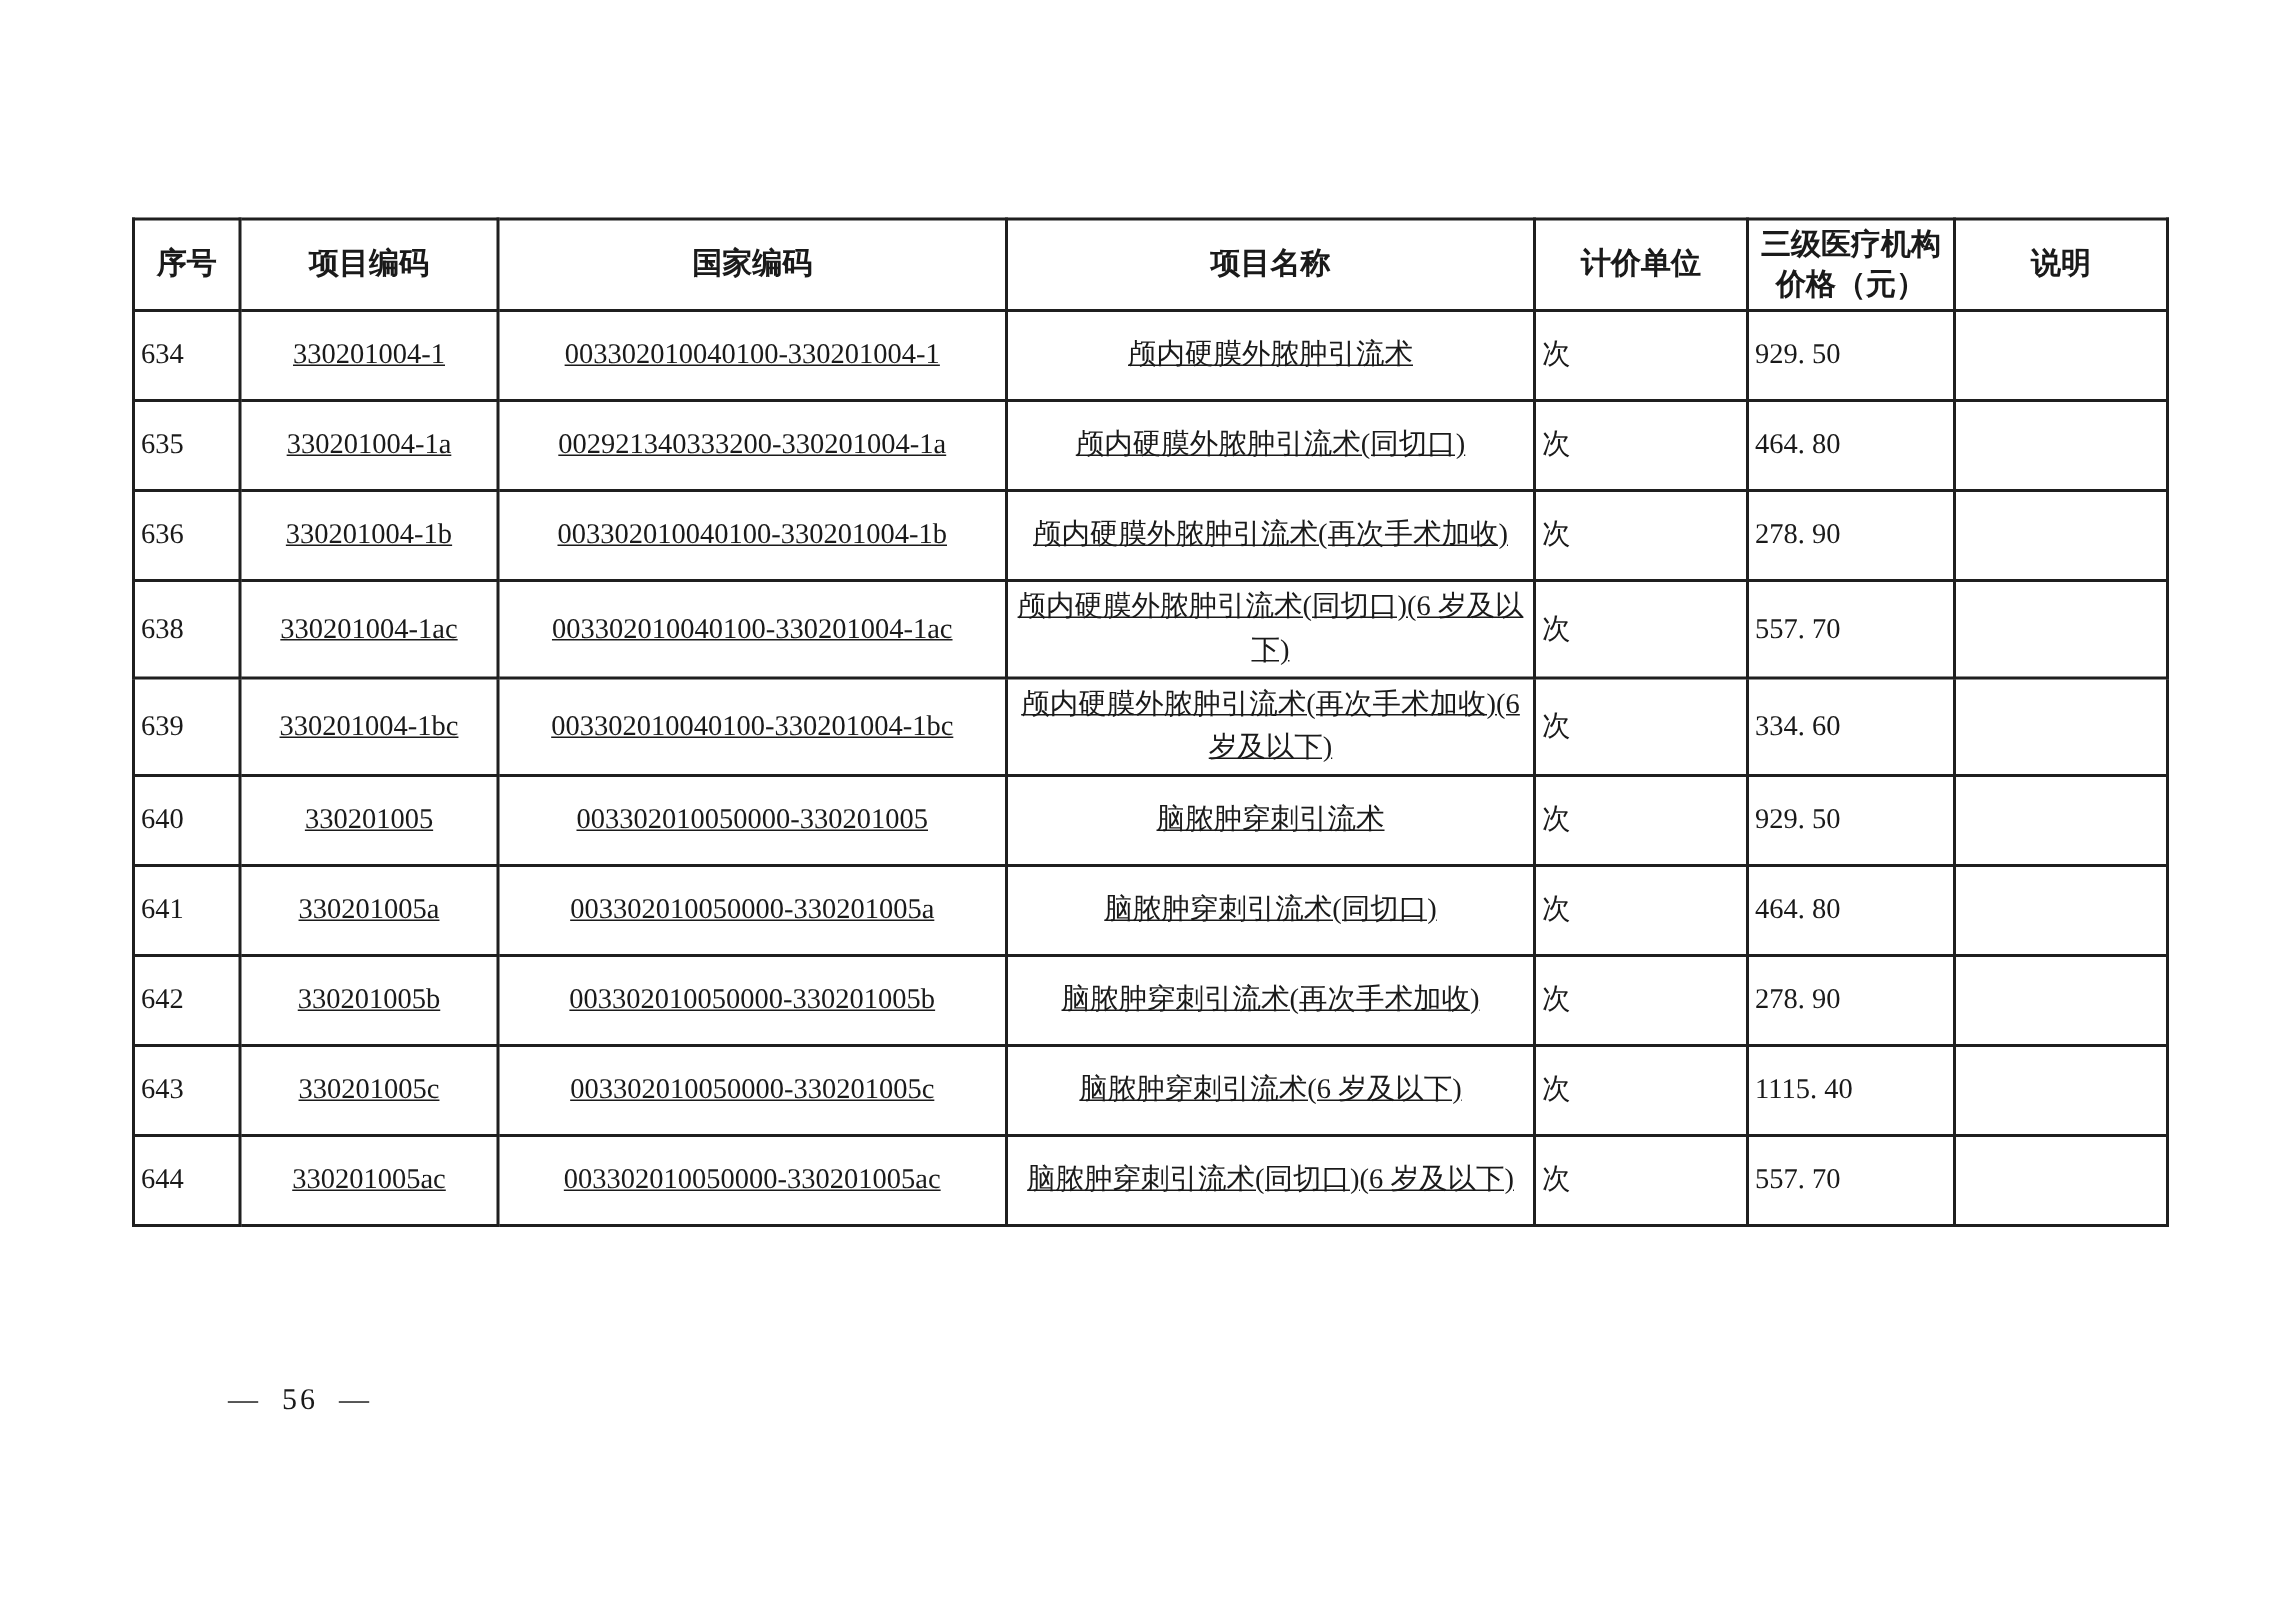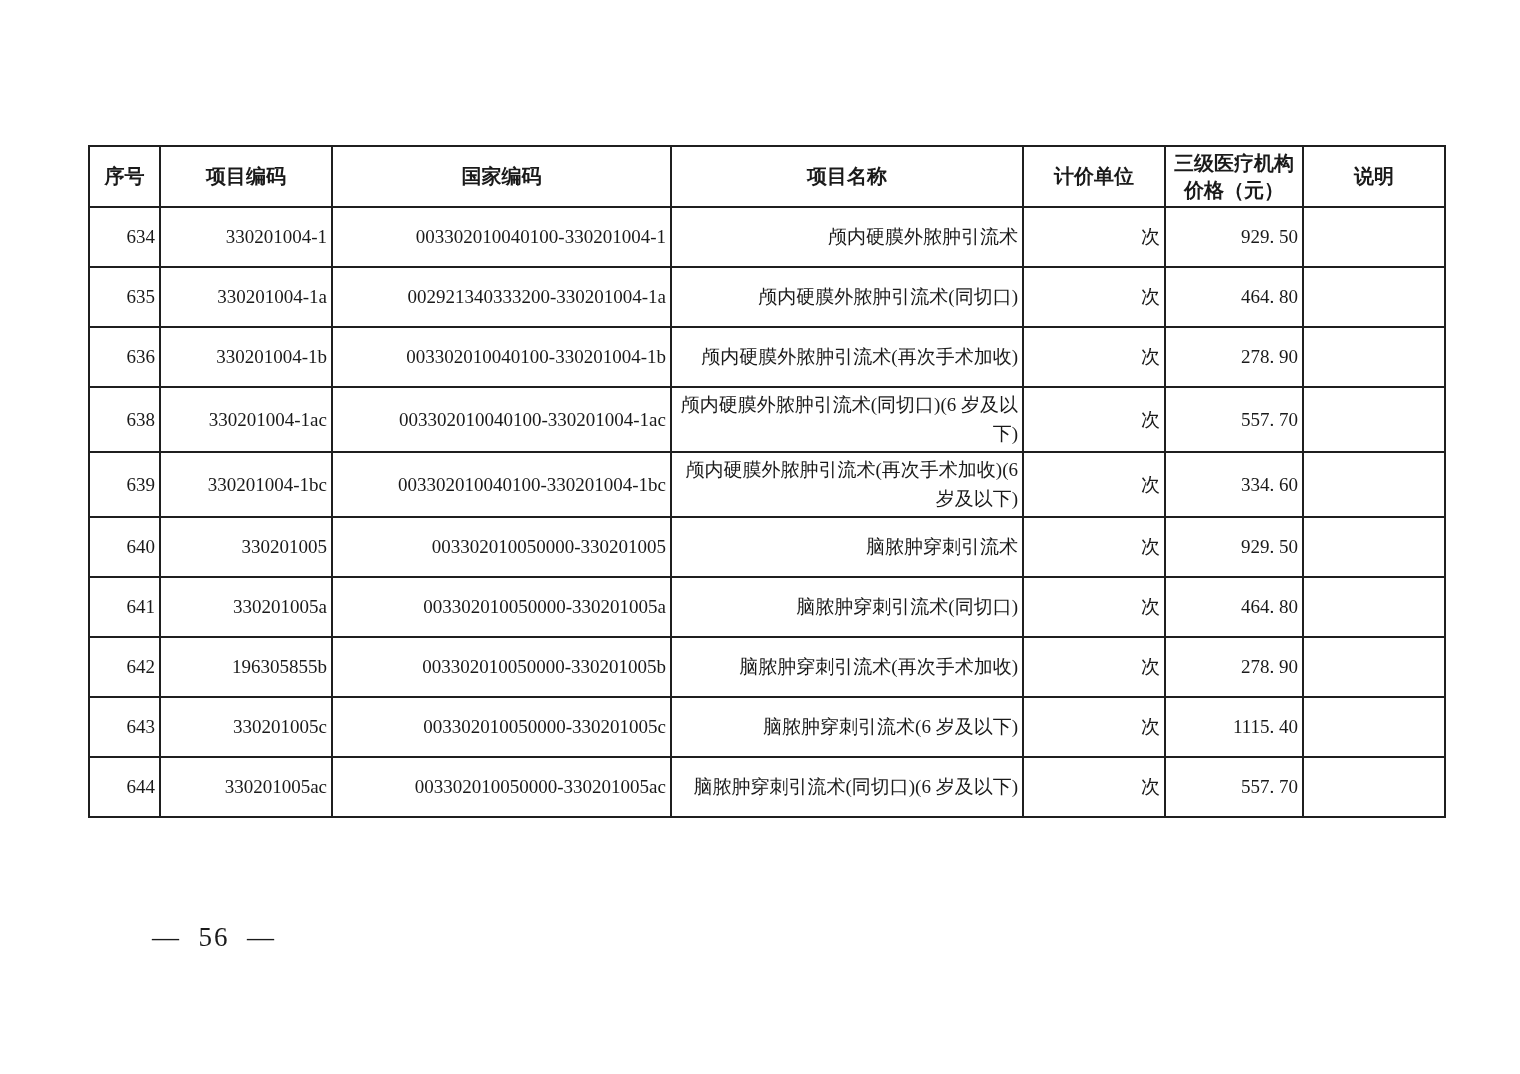--- a/index.html
+++ b/index.html
@@ -51,7 +51,7 @@
     padding: 2px 4px;
   }
   td.col-seq, td.col-unit, td.col-price {
-    text-align: right;
+    text-align: left;
   }
   td.col-item_code, td.col-national_code, td.col-item_name {
     text-align: right;

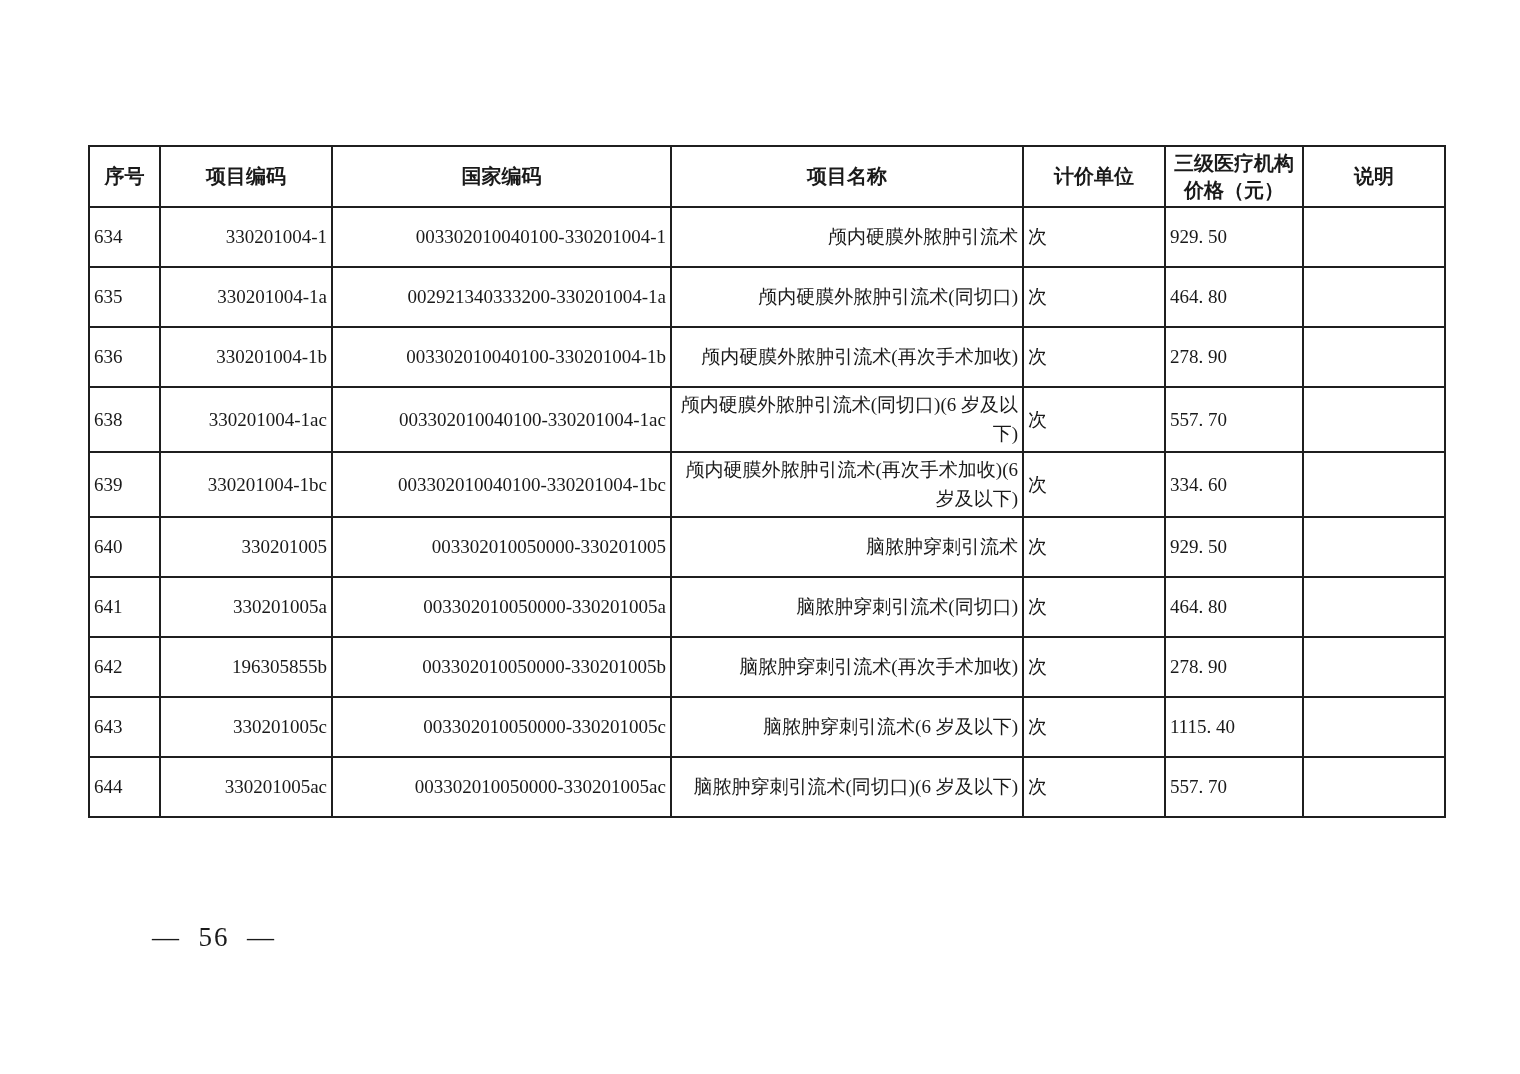--- a/index.html
+++ b/index.html
@@ -54,9 +54,10 @@
     text-align: left;
   }
   td.col-item_code, td.col-national_code, td.col-item_name {
-    text-align: right;
+    text-align: center;
     padding-left: 3px;
     padding-right: 3px;
+    text-decoration: underline;
   }
   td.col-national_code {
     letter-spacing: 0px;

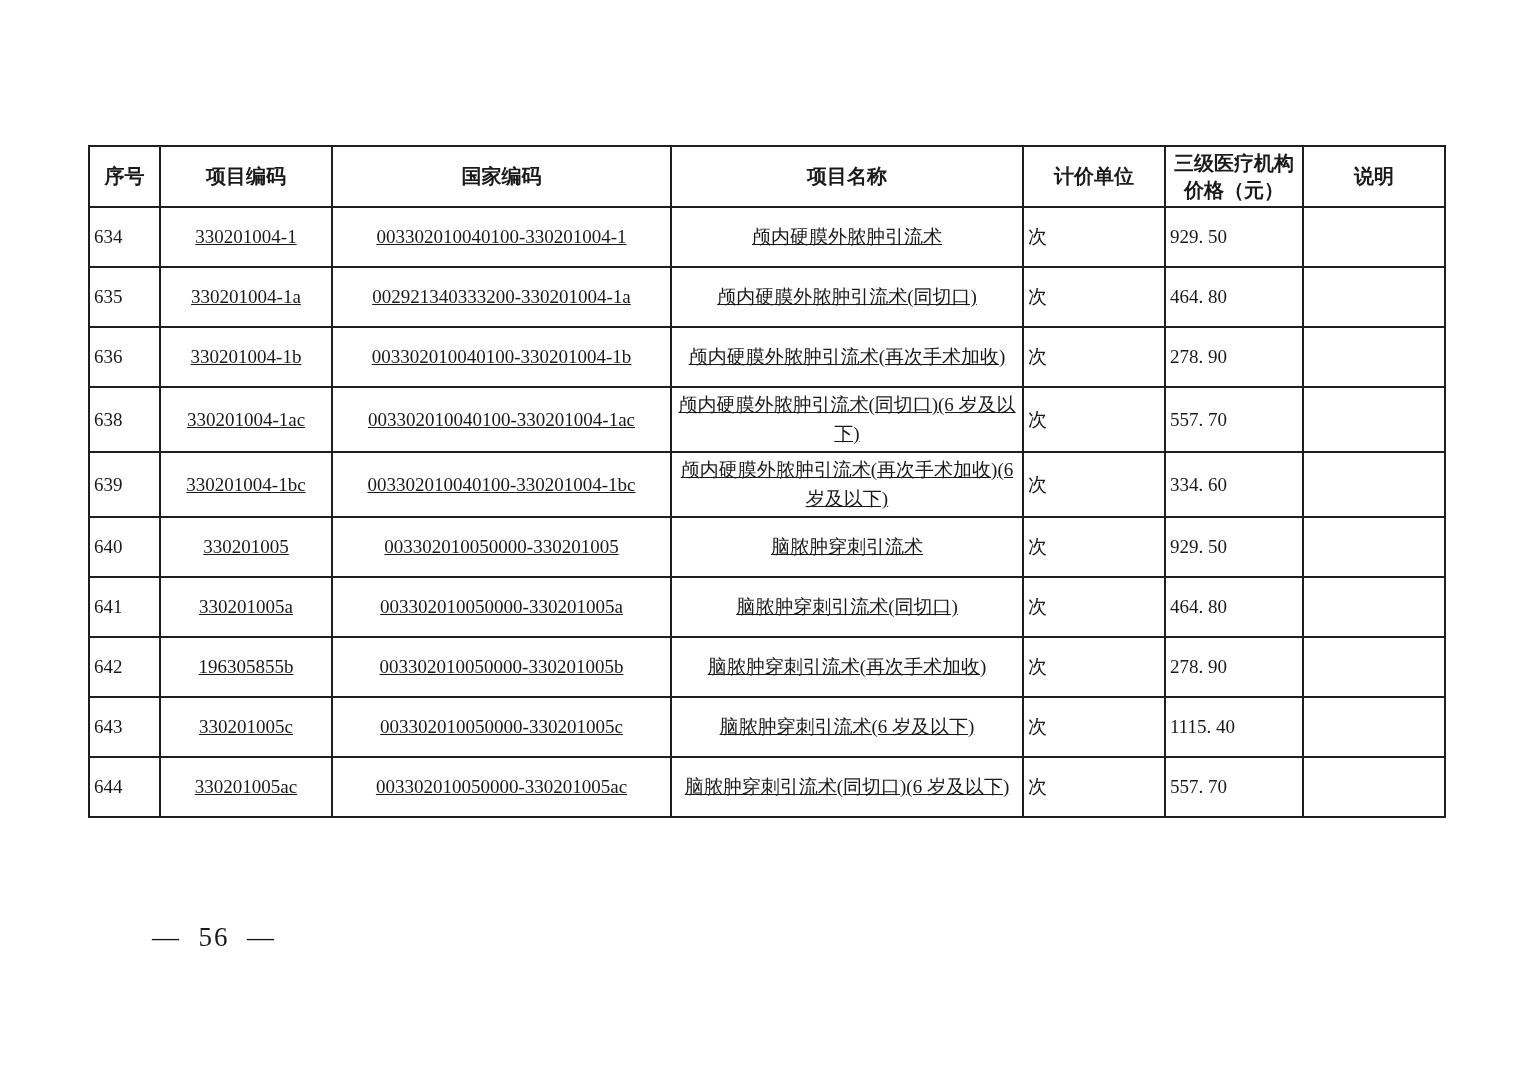--- a/index.html
+++ b/index.html
@@ -167,7 +167,7 @@
           </tr>
           <tr>
             <td class="col-seq">642</td>
-            <td class="col-item_code">196305855b</td>
+            <td class="col-item_code">330201005b</td>
             <td class="col-national_code">003302010050000-330201005b</td>
             <td class="col-item_name">脑脓肿穿刺引流术(再次手术加收)</td>
             <td class="col-unit">次</td>

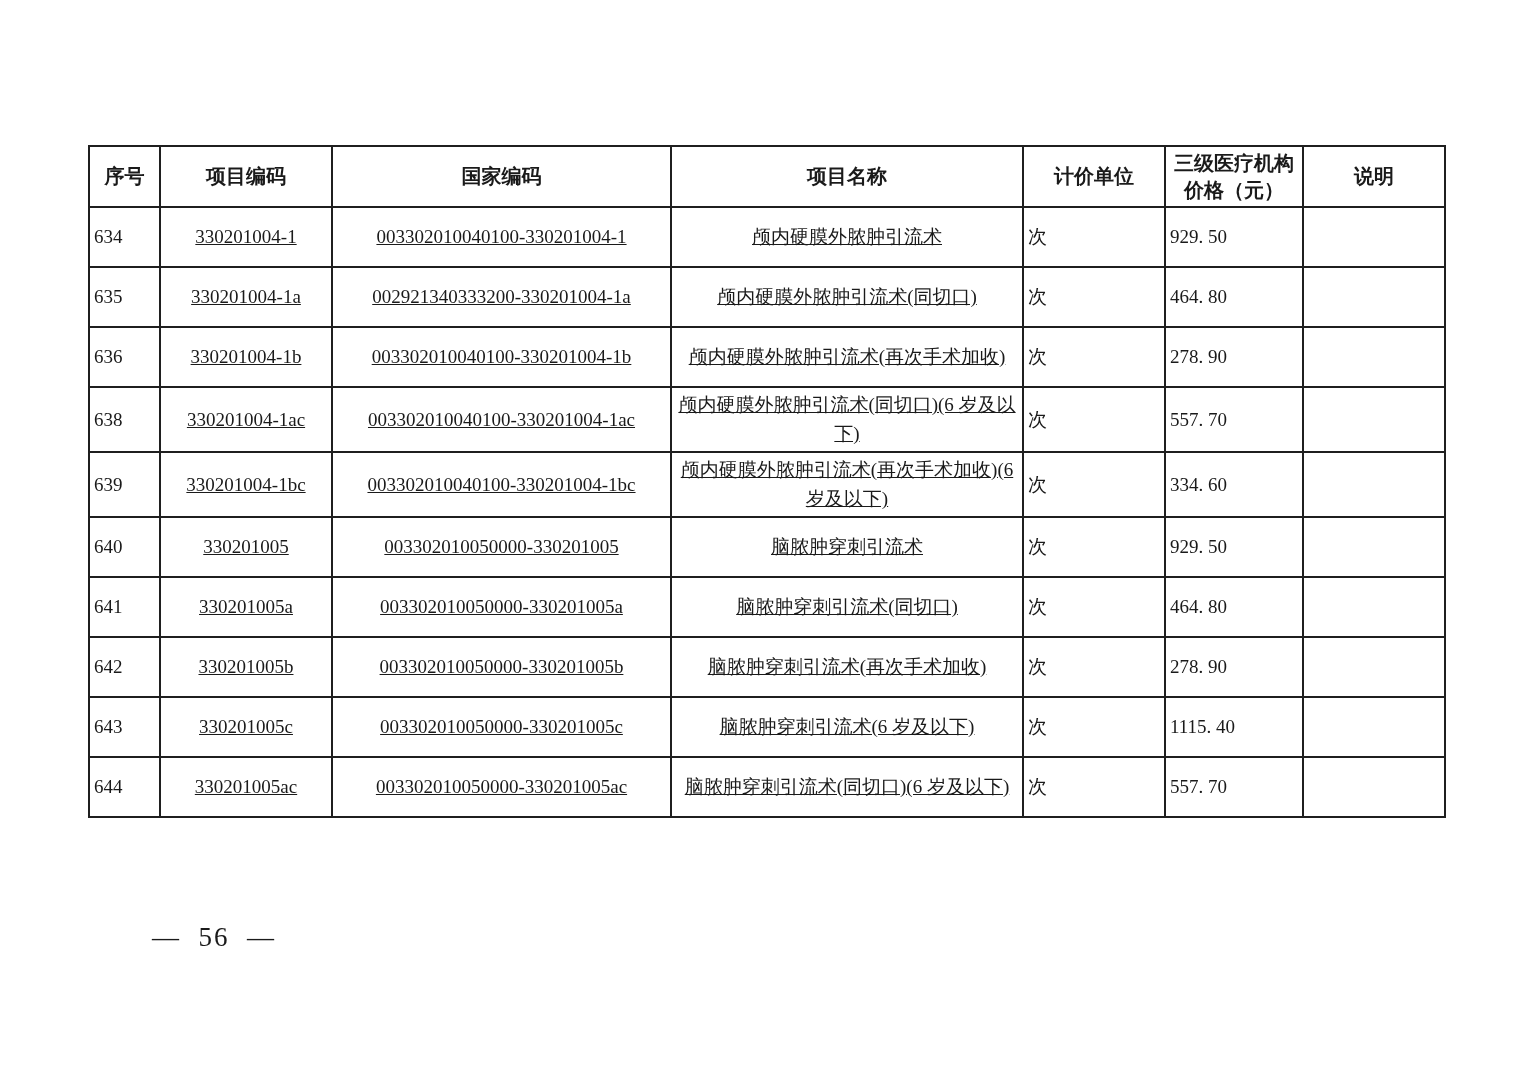--- a/index.html
+++ b/index.html
@@ -67,7 +67,7 @@
     position: absolute;
     left: 152px;
     top: 922px;
-    font-size: 27px;
+    font-size: 20px;
     font-family: "Liberation Serif", "DejaVu Serif", serif;
     color: #1a1a1a;
     letter-spacing: 2px;

